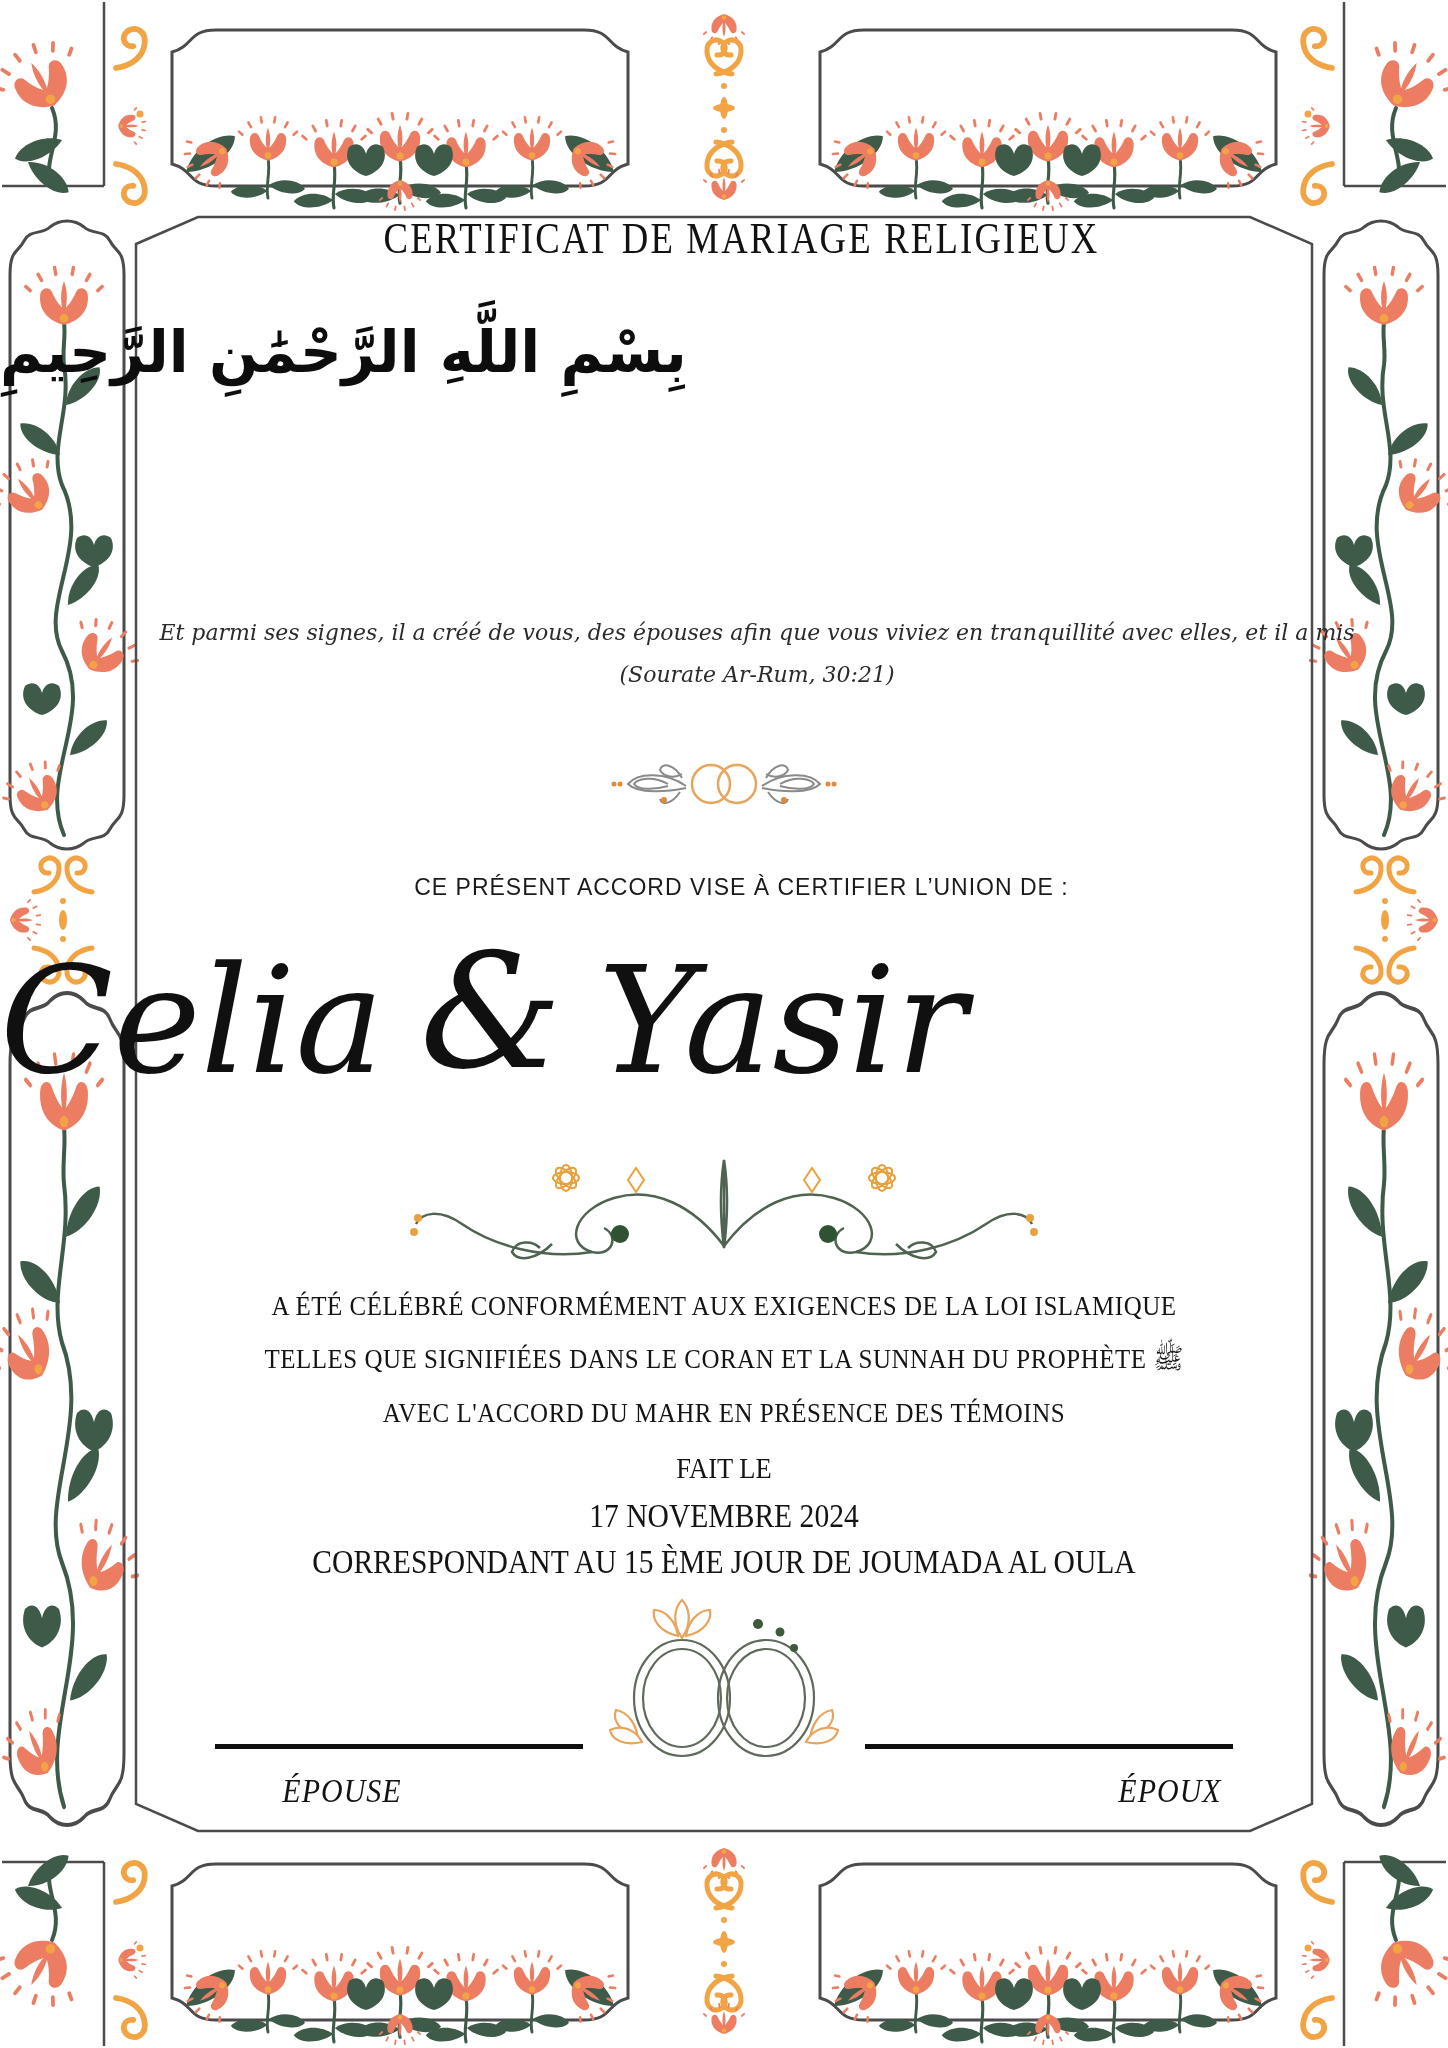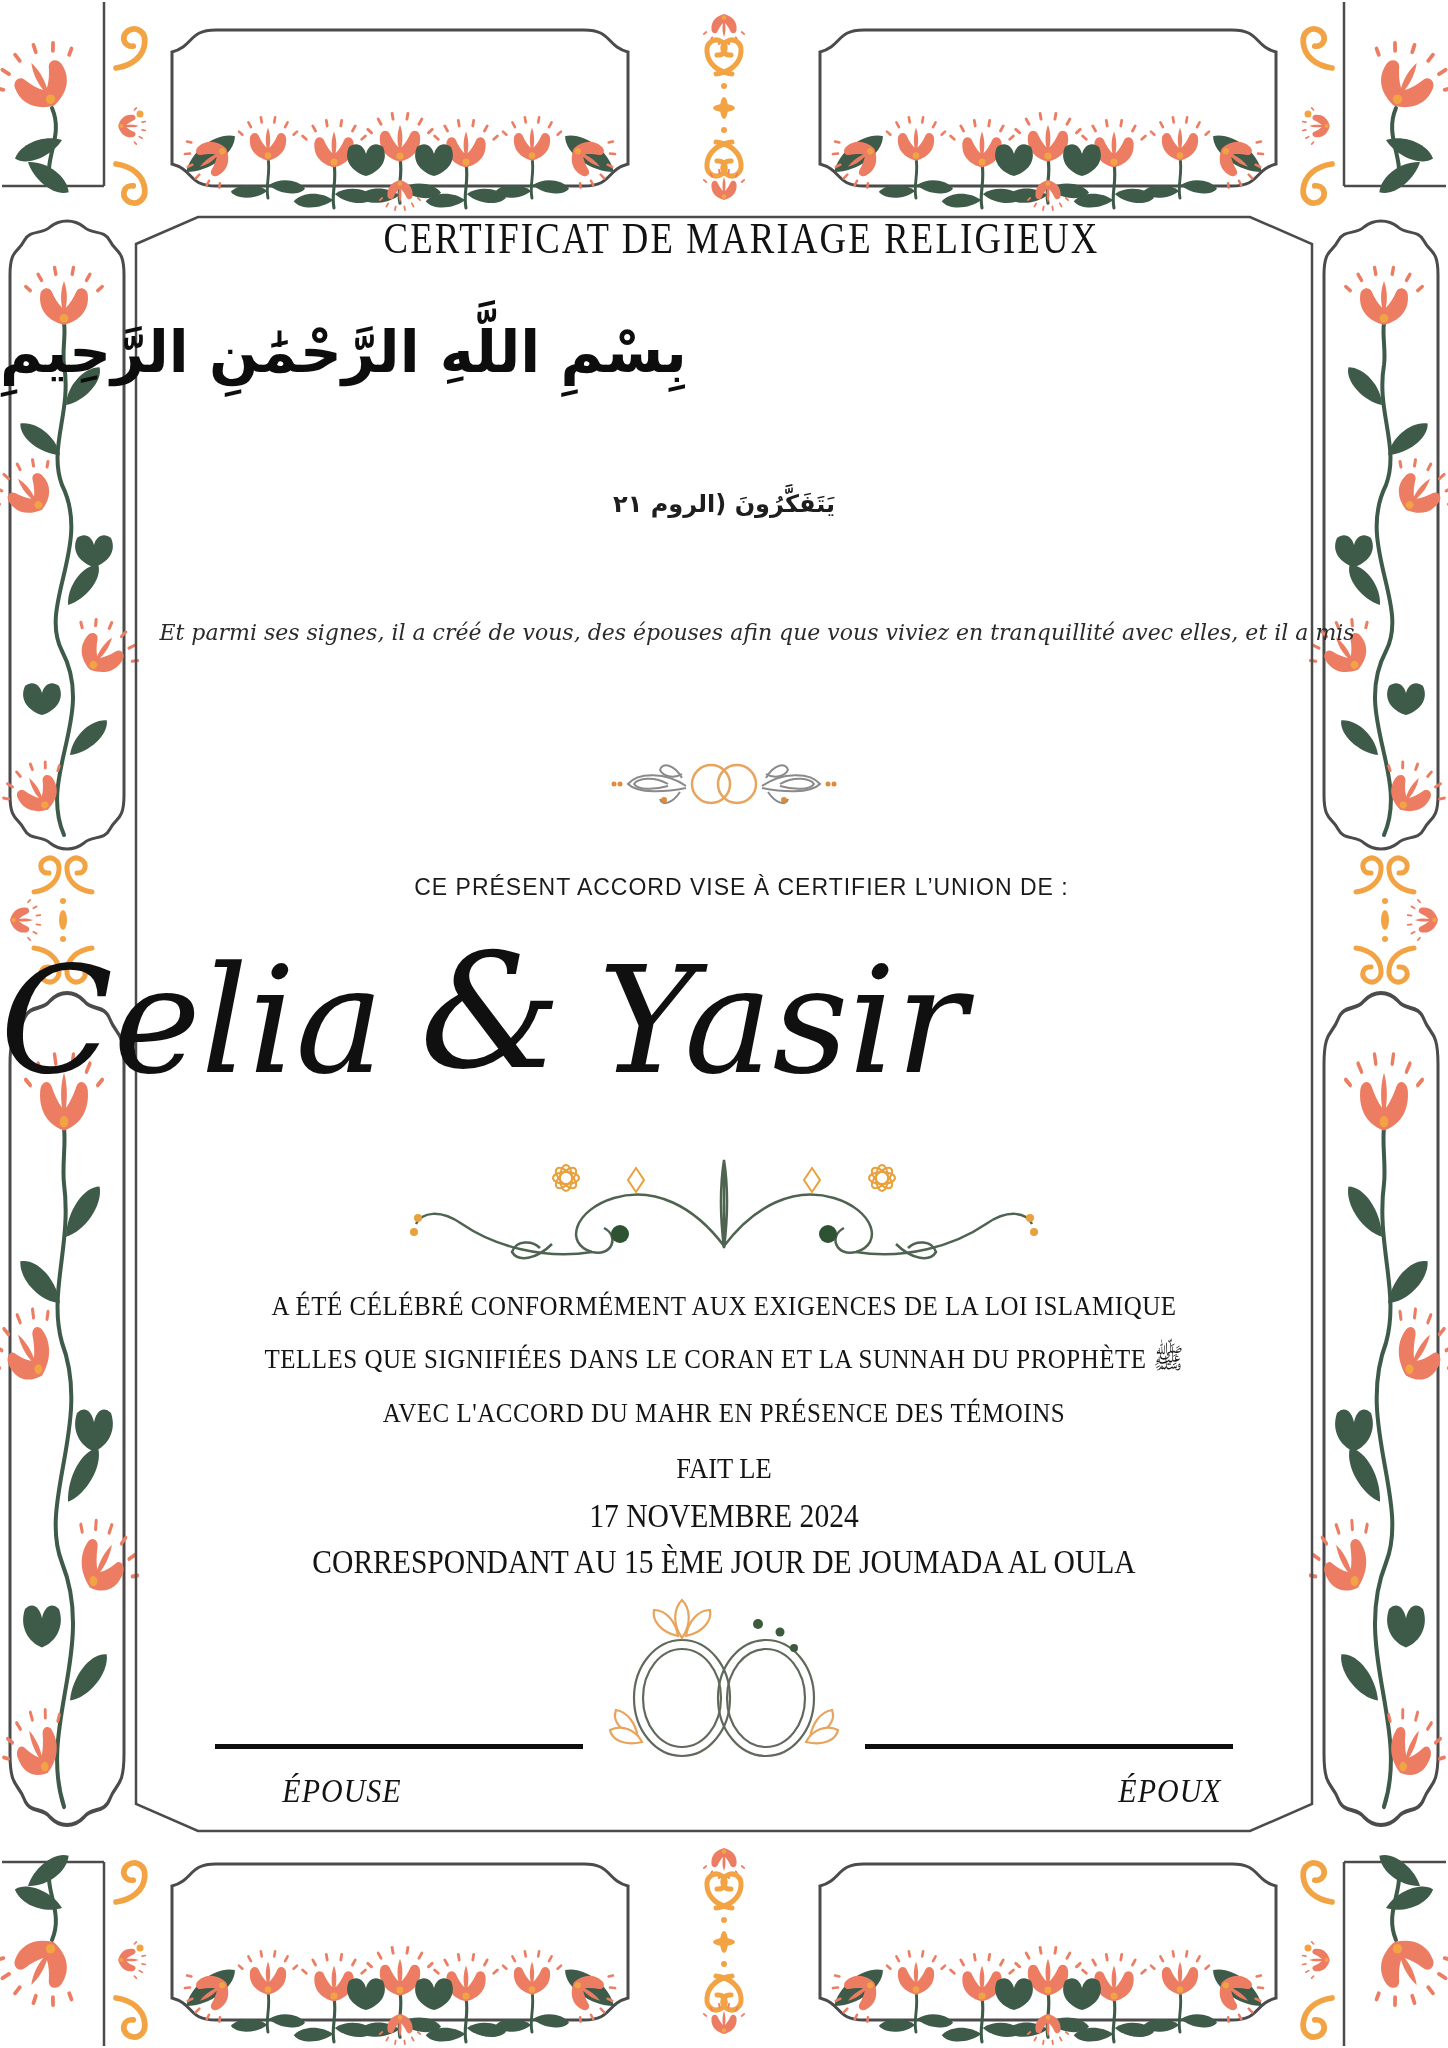--- a/index.html
+++ b/index.html
@@ -169,7 +169,6 @@
   <div class="abs basmala">بِسْمِ اللَّهِ الرَّحْمَٰنِ الرَّحِيمِ</div>
 
   <div class="abs verse">
-    <div>يَتَفَكَّرُونَ (الروم ٢١</div>
   </div>
 
   <div class="abs translation">

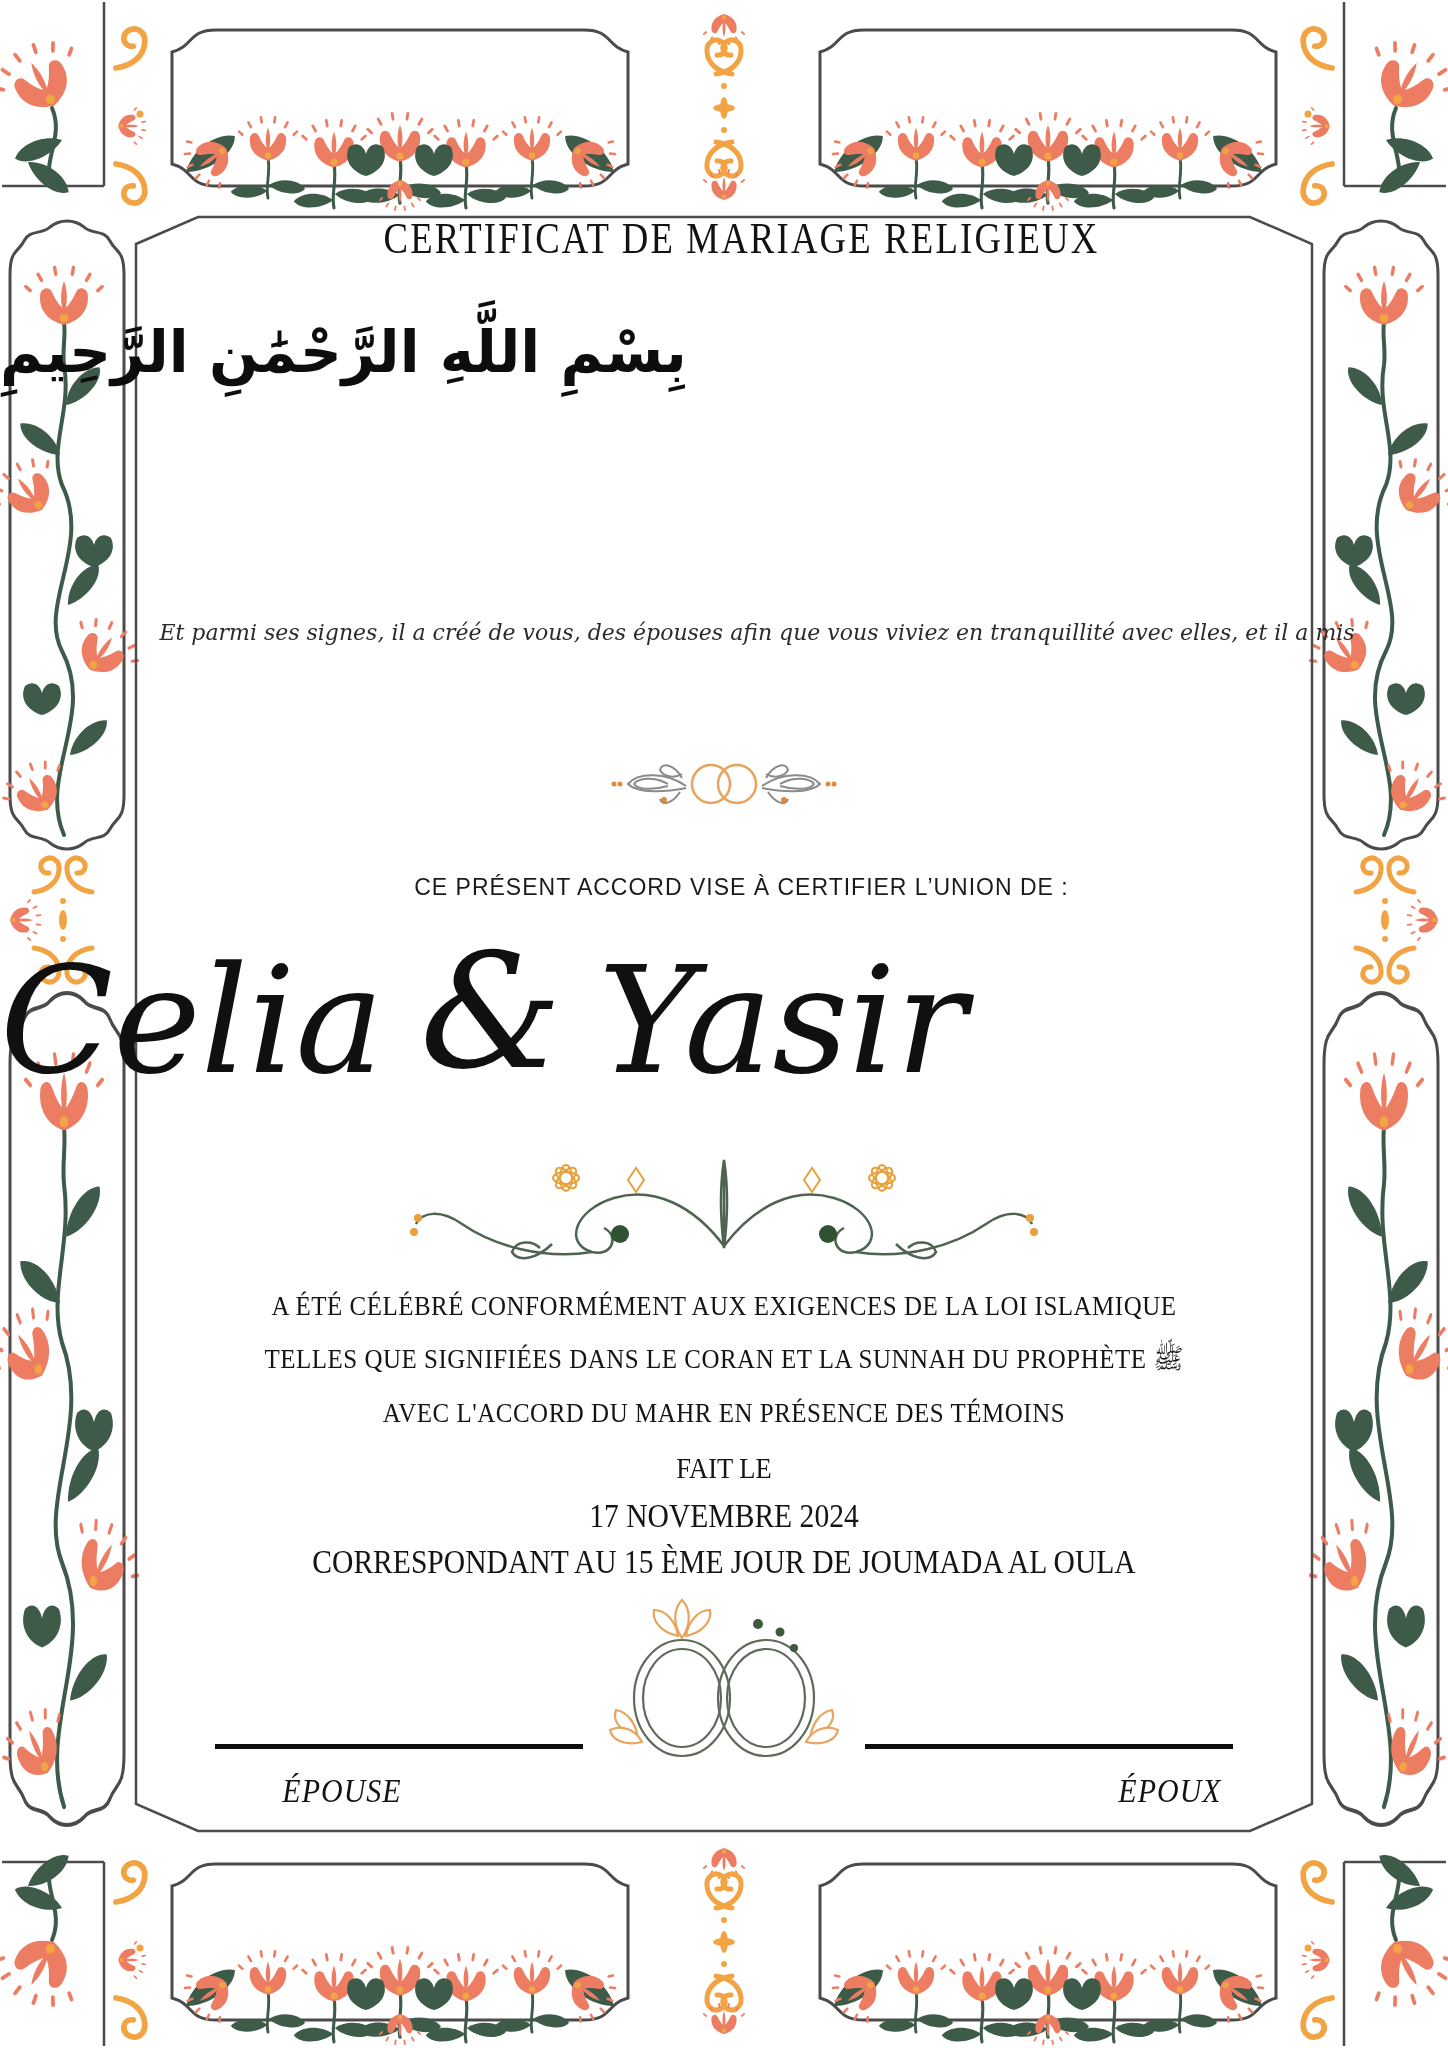--- a/index.html
+++ b/index.html
@@ -173,6 +173,7 @@
 
   <div class="abs translation">
     <div>Et parmi ses signes, il a créé de vous, des épouses afin que vous viviez en tranquillité avec elles, et il a mis</div>
+    <div class="src">(Sourate Ar-Rum, 30:21)</div>
   </div>
 
   <svg class="abs" style="top:748px;left:584px;" width="280" height="76" viewBox="-140 -38 280 76">

